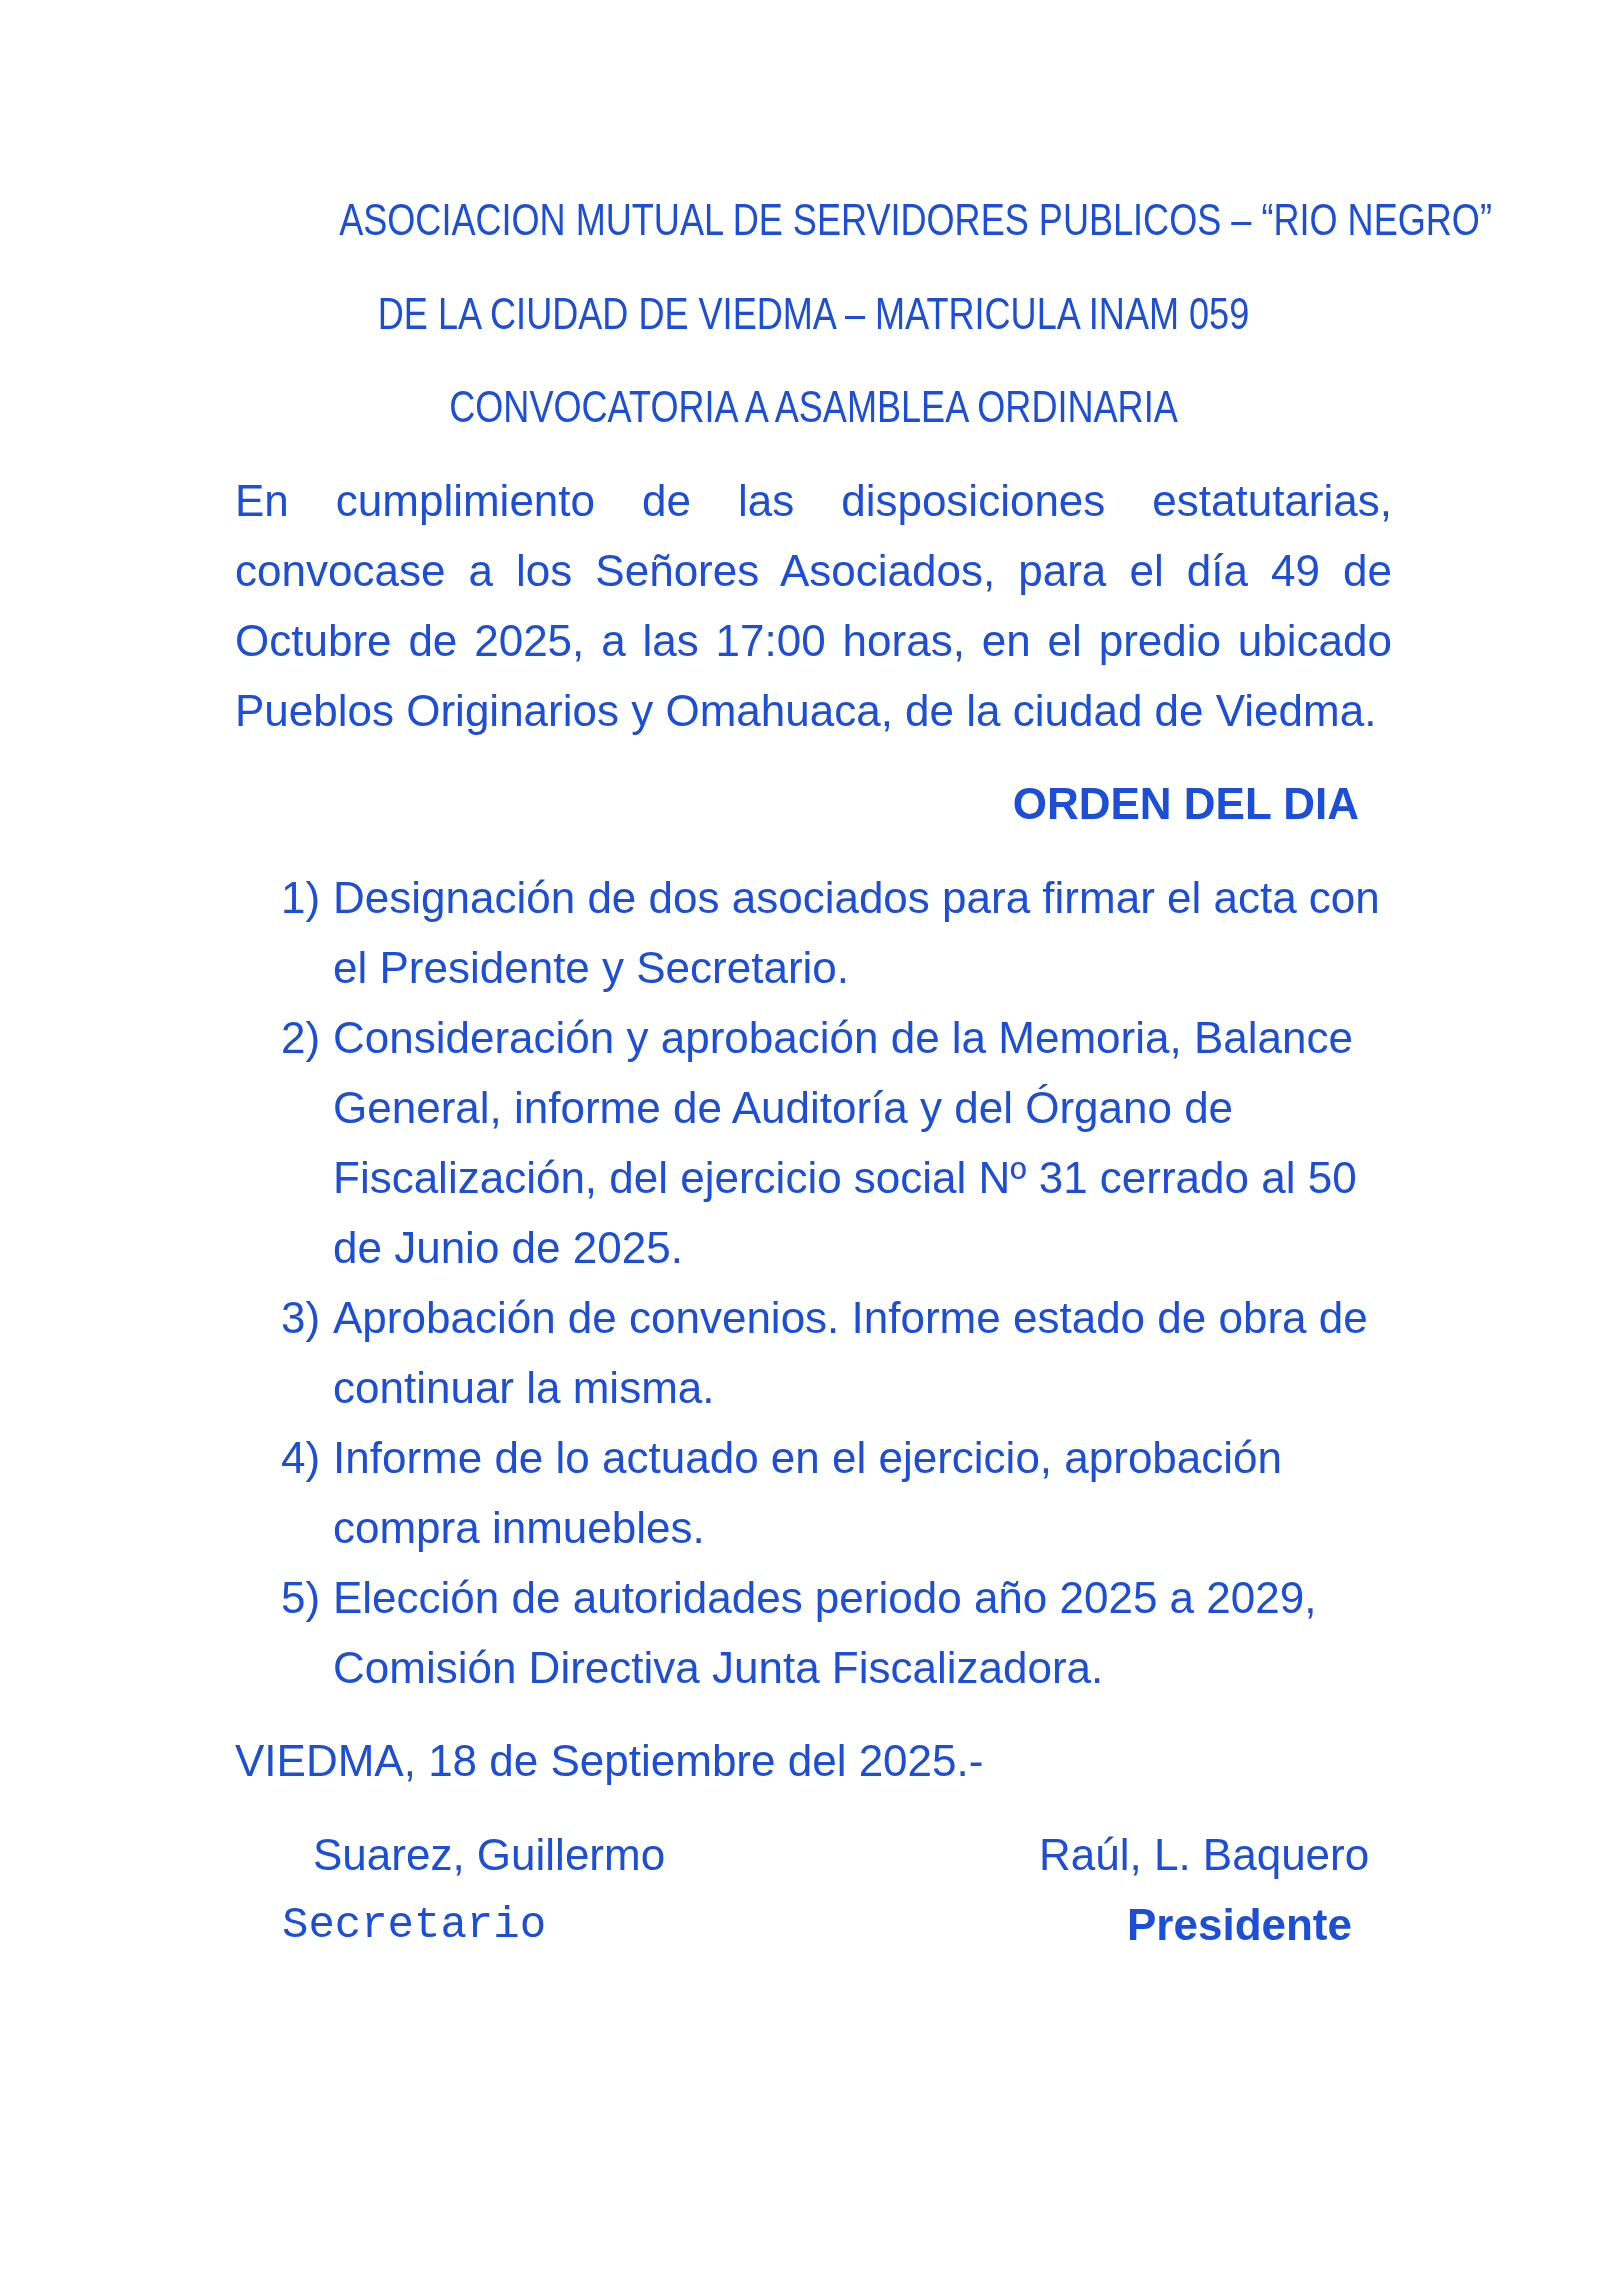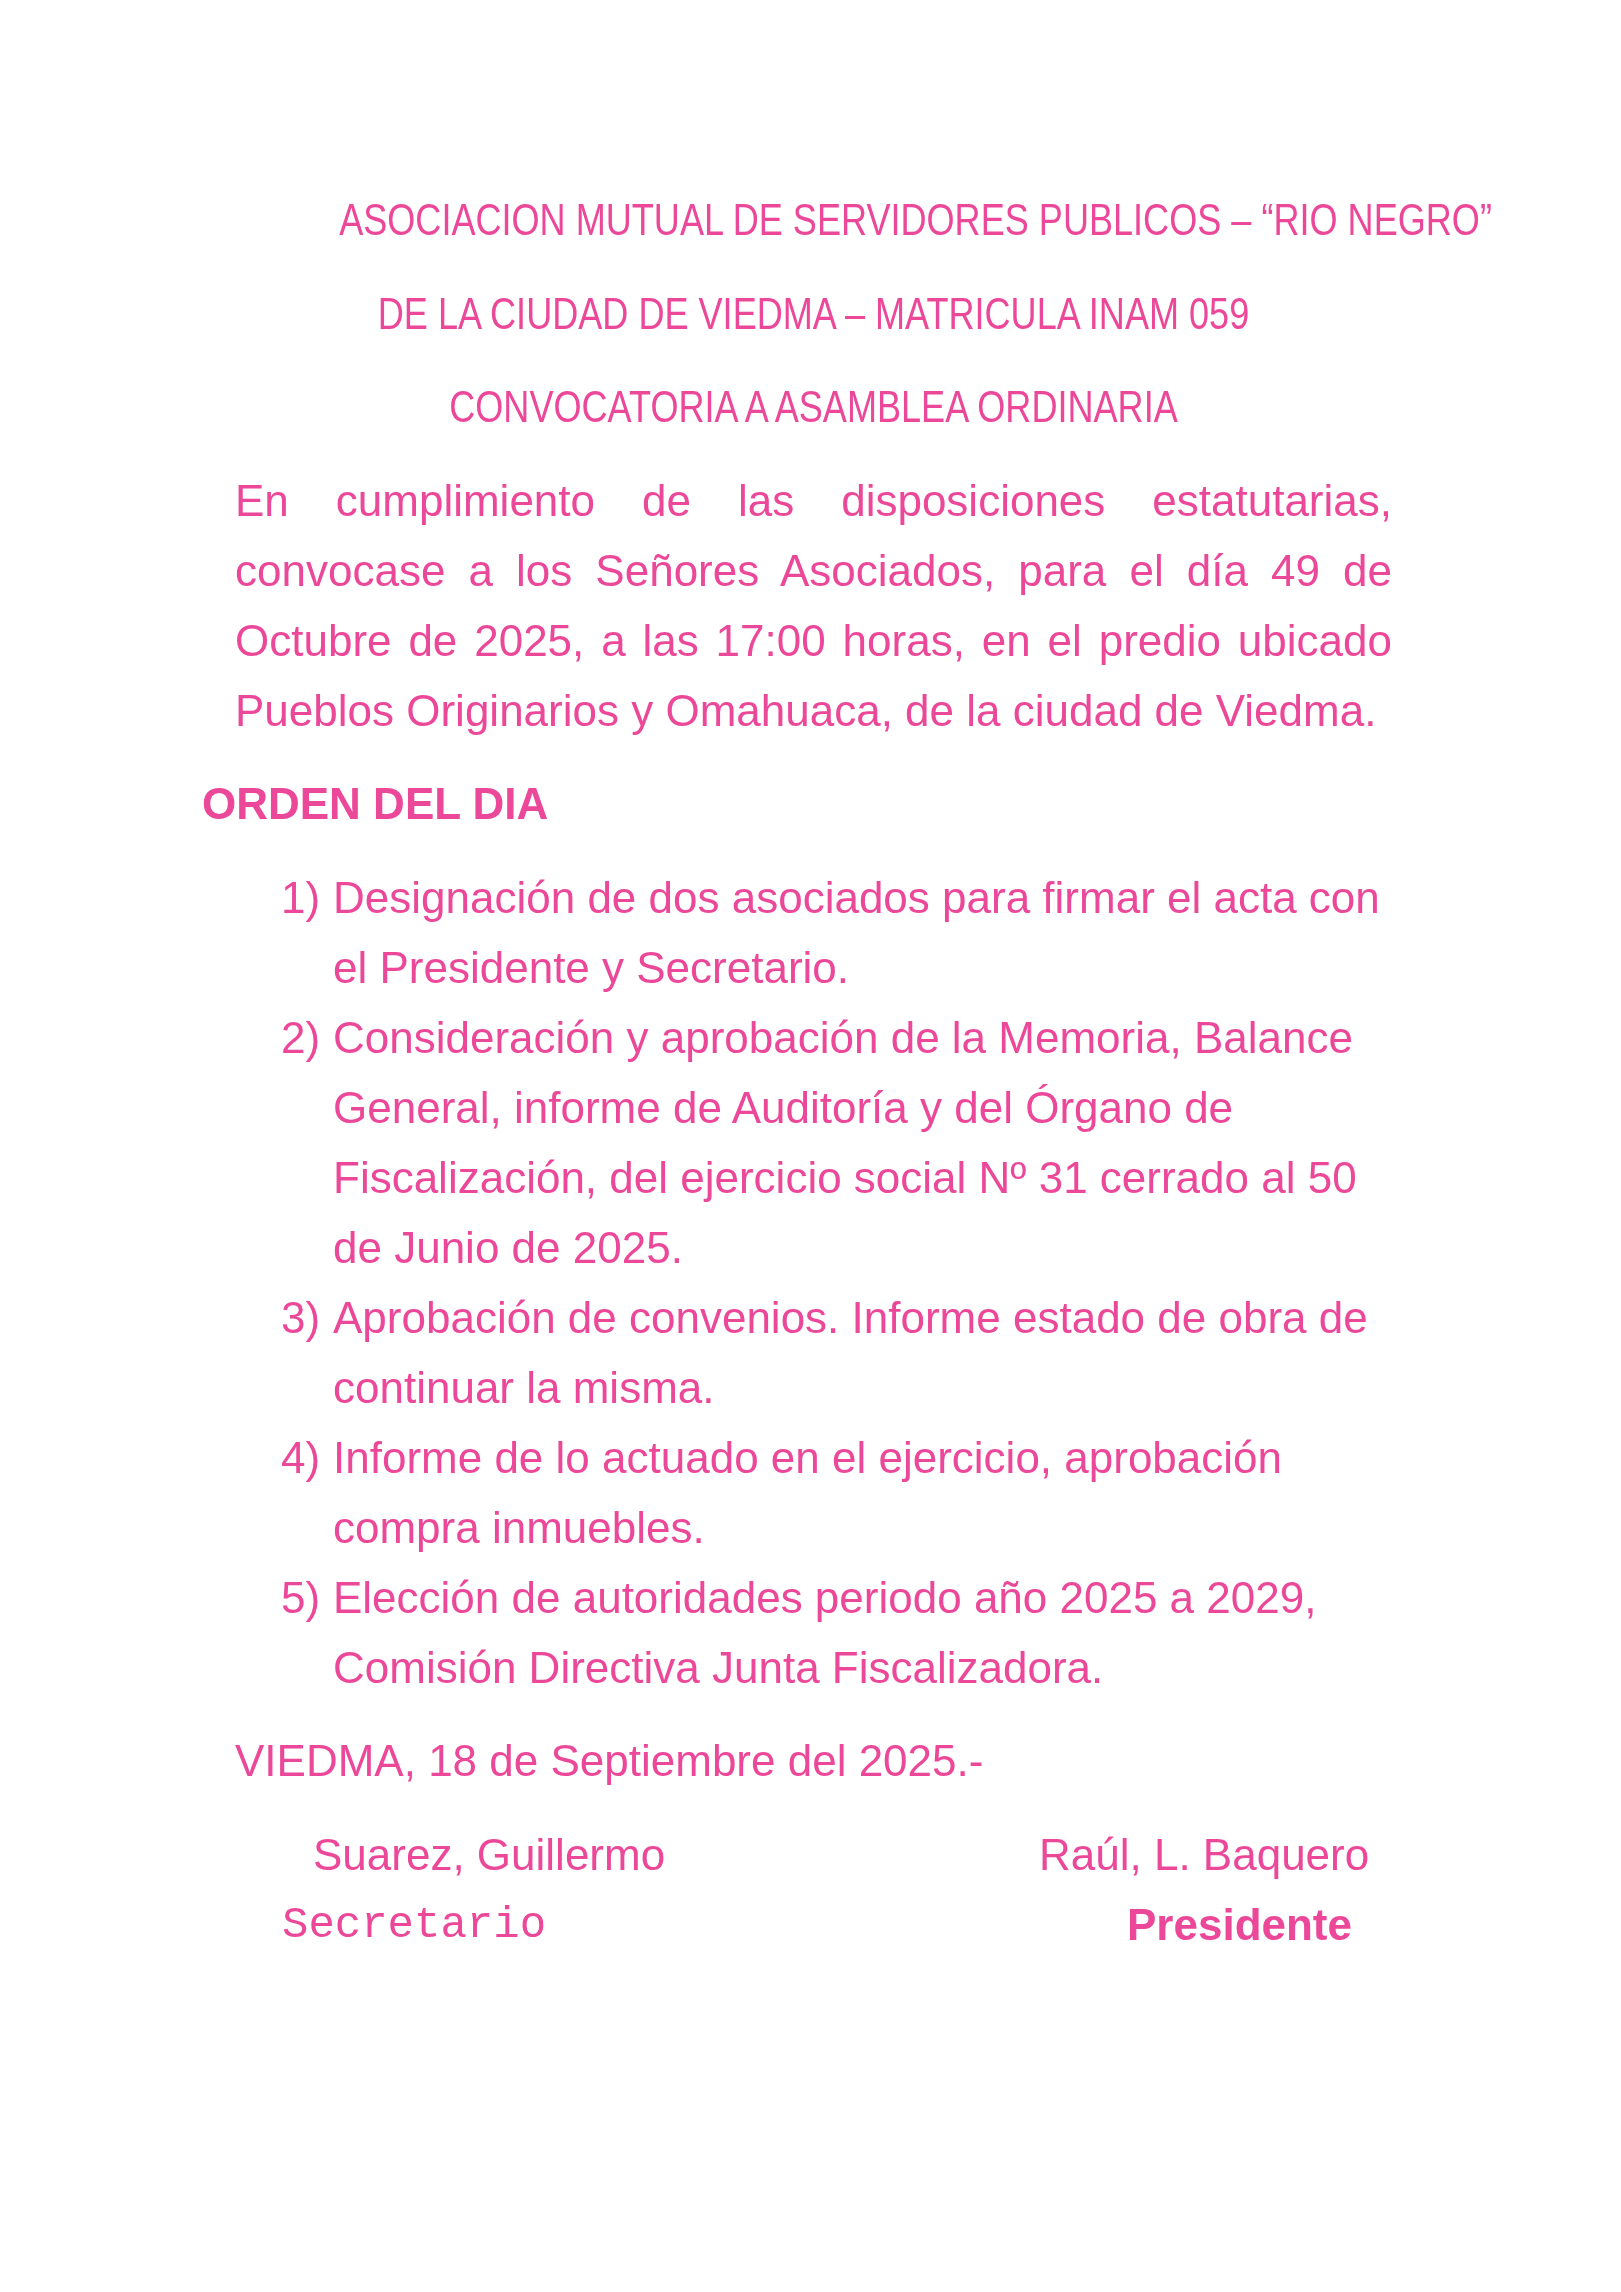--- a/index.html
+++ b/index.html
@@ -13,7 +13,7 @@
     font-family: "Liberation Sans", sans-serif;
     font-size: 44px;
     line-height: 70px;
-    color: #ec4899;
+    color: #1d4ed8;
     overflow: hidden;
   }
   .content {

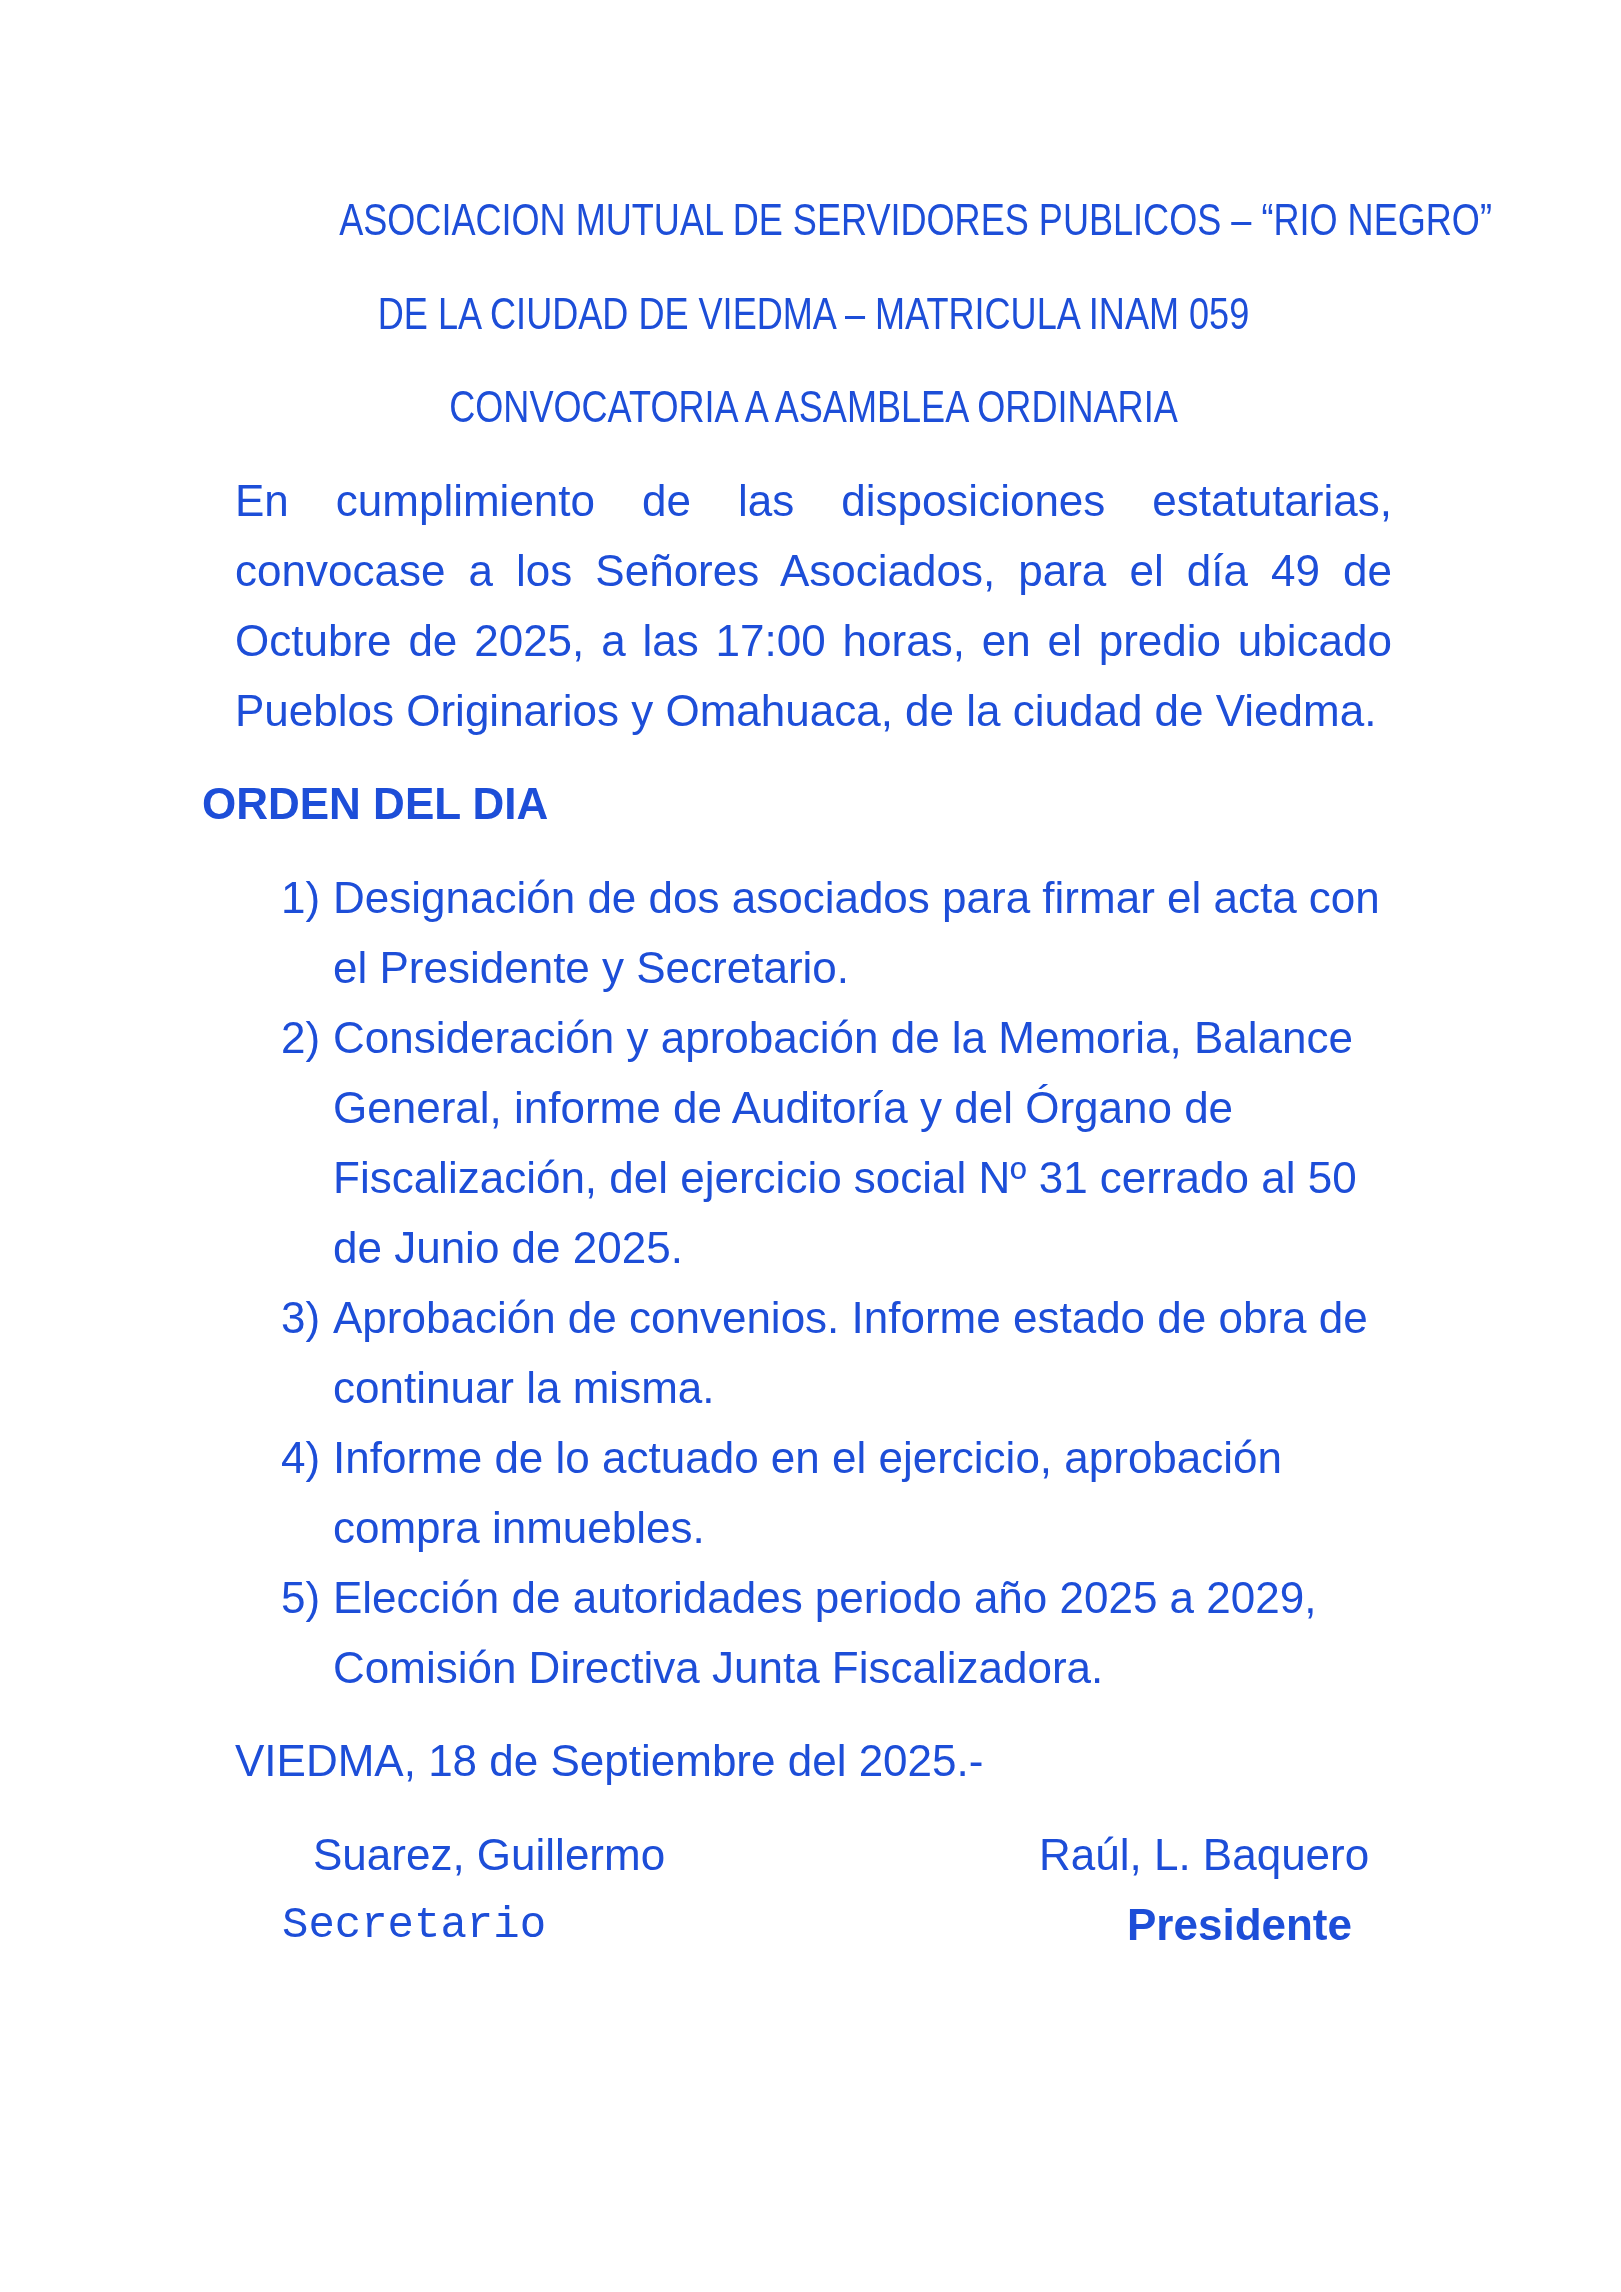--- a/index.html
+++ b/index.html
@@ -35,7 +35,7 @@
   .jline.last { text-align-last: left; }
   .orden {
     font-weight: bold;
-    text-align: left;
+    text-align: right;
     position: relative;
     left: -33px;
     margin-bottom: 23.5px;

